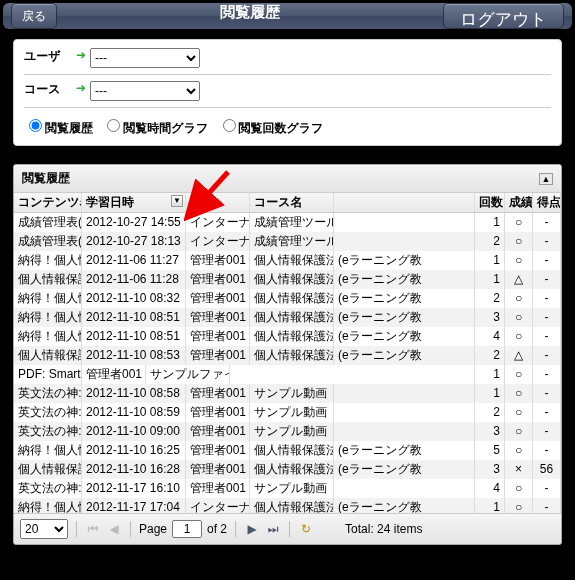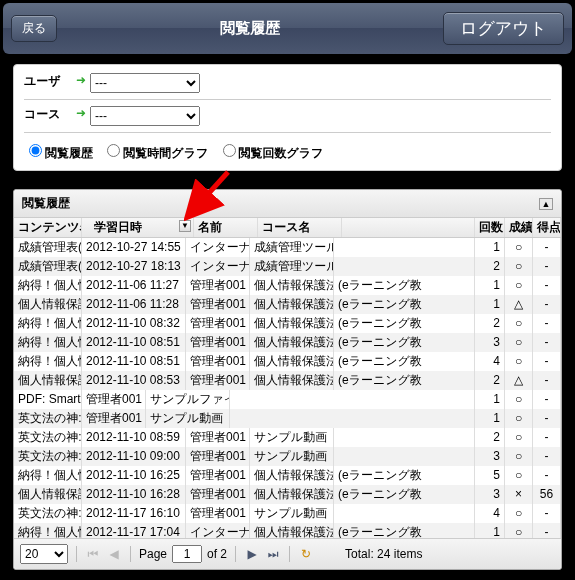--- a/index.html
+++ b/index.html
@@ -5,7 +5,7 @@
 * { box-sizing: border-box; }
 body { margin: 0; font-family: "MS PGothic", "Hiragino Kaku Gothic Pro", Arial, sans-serif; font-size: 12px; background: #000; }
 .outer { width: 575px; height: 580px; background: #000; padding: 3px; position: relative; }
-.header-bar { background: linear-gradient(#616e84 0%, #4a566f 50%, #3c4761 50%, #4a566f 100%); border-radius: 6px; height: 51px; display: flex; align-items: center; justify-content: space-between; padding: 0 8px; color: #fff; font-weight: bold; }
+.header-bar { background: linear-gradient(#616e84 0%, #4a566f 50%, #3c4761 50%, #4a566f 100%); border-radius: 6px; height: 26px; display: flex; justify-content: space-between; padding: 0 8px; color: #fff; font-weight: bold; }
 .back-btn { background: linear-gradient(#6a788f, #46526b); border: 1px solid #2a3242; border-radius: 5px; color: #fff; padding: 4px 10px; font-size: 12px; cursor: pointer; box-shadow: inset 0 1px rgba(255,255,255,0.3); }
 .logout-btn { background: linear-gradient(#6a788f, #46526b); border: 1px solid #2a3242; border-radius: 5px; color: #fff; padding: 4px 16px; font-size: 17px; cursor: pointer; box-shadow: inset 0 1px rgba(255,255,255,0.3); }
 .header-title { font-size: 15px; }

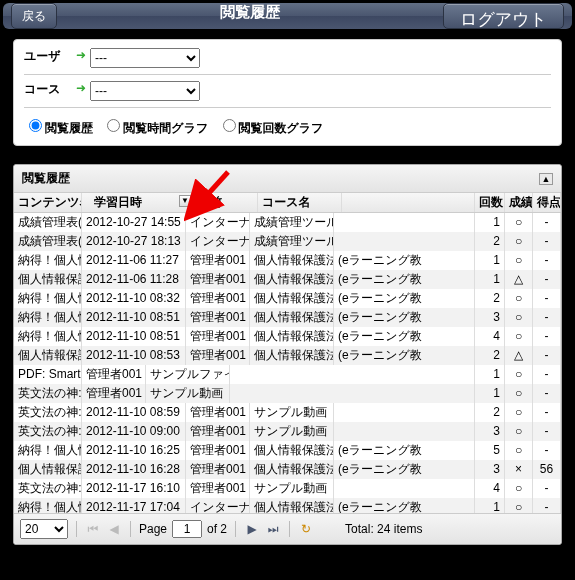--- a/index.html
+++ b/index.html
@@ -32,7 +32,7 @@
 .c-count { width: 30px; text-align: right; }
 .c-result { width: 28px; text-align: center; }
 .c-score { width: 28px; text-align: center; }
-.grid-head .c-date { position: relative; margin-left: 8px; }
+.grid-head .c-date { position: relative; }
 .sort-arrow { position: absolute; right: 2px; top: 2px; width: 12px; height: 12px; background: linear-gradient(#fff,#ddd); border: 1px solid #999; font-size: 8px; text-align: center; line-height: 10px; cursor: pointer; }
 .grid-body { max-height: 300px; overflow: hidden; }
 .grid-row.alt { background: #f2f2f2; }

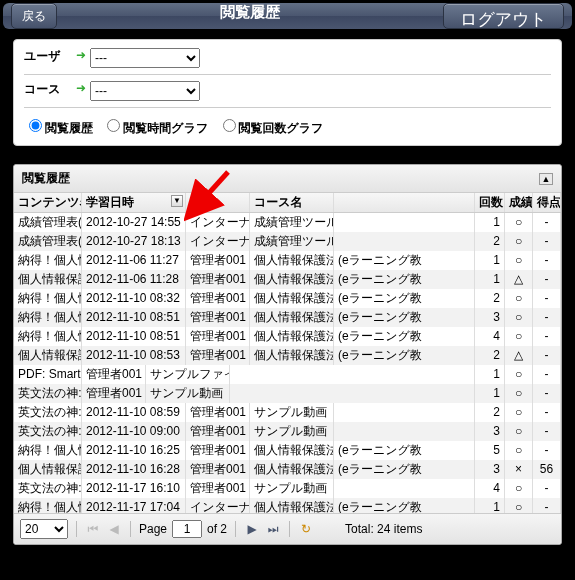--- a/index.html
+++ b/index.html
@@ -184,6 +184,7 @@
           </div>
           <div class="grid-row alt">
             <div class="cell c-content">英文法の神: 入</div>
+            <div class="cell c-date">2012-11-10 08:58</div>
             <div class="cell c-username">管理者001</div>
             <div class="cell c-course">サンプル動画</div>
             <div class="cell c-subtitle"></div>

